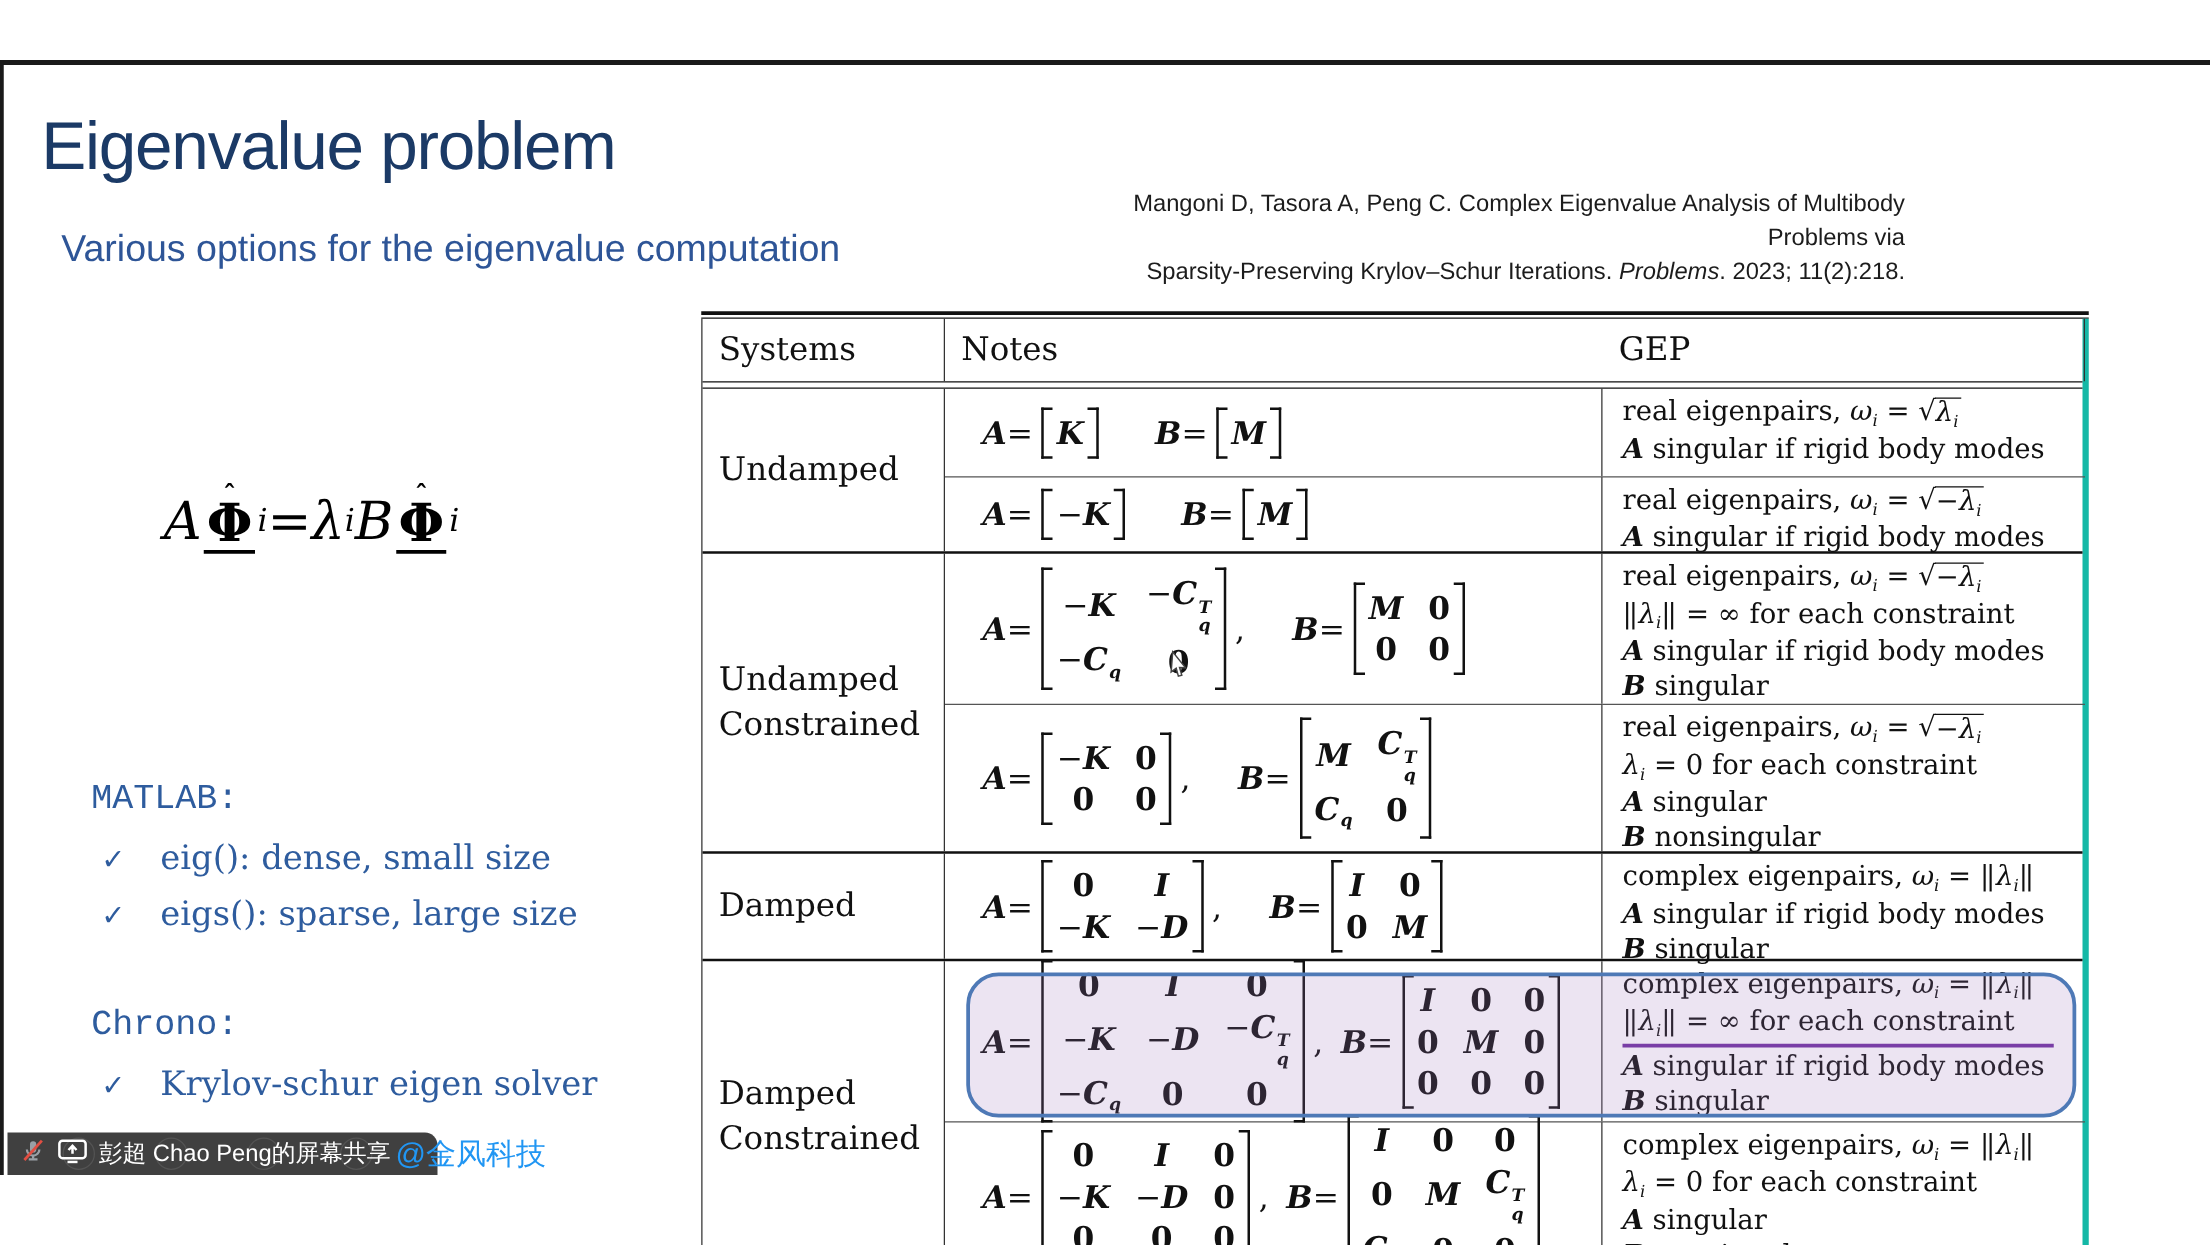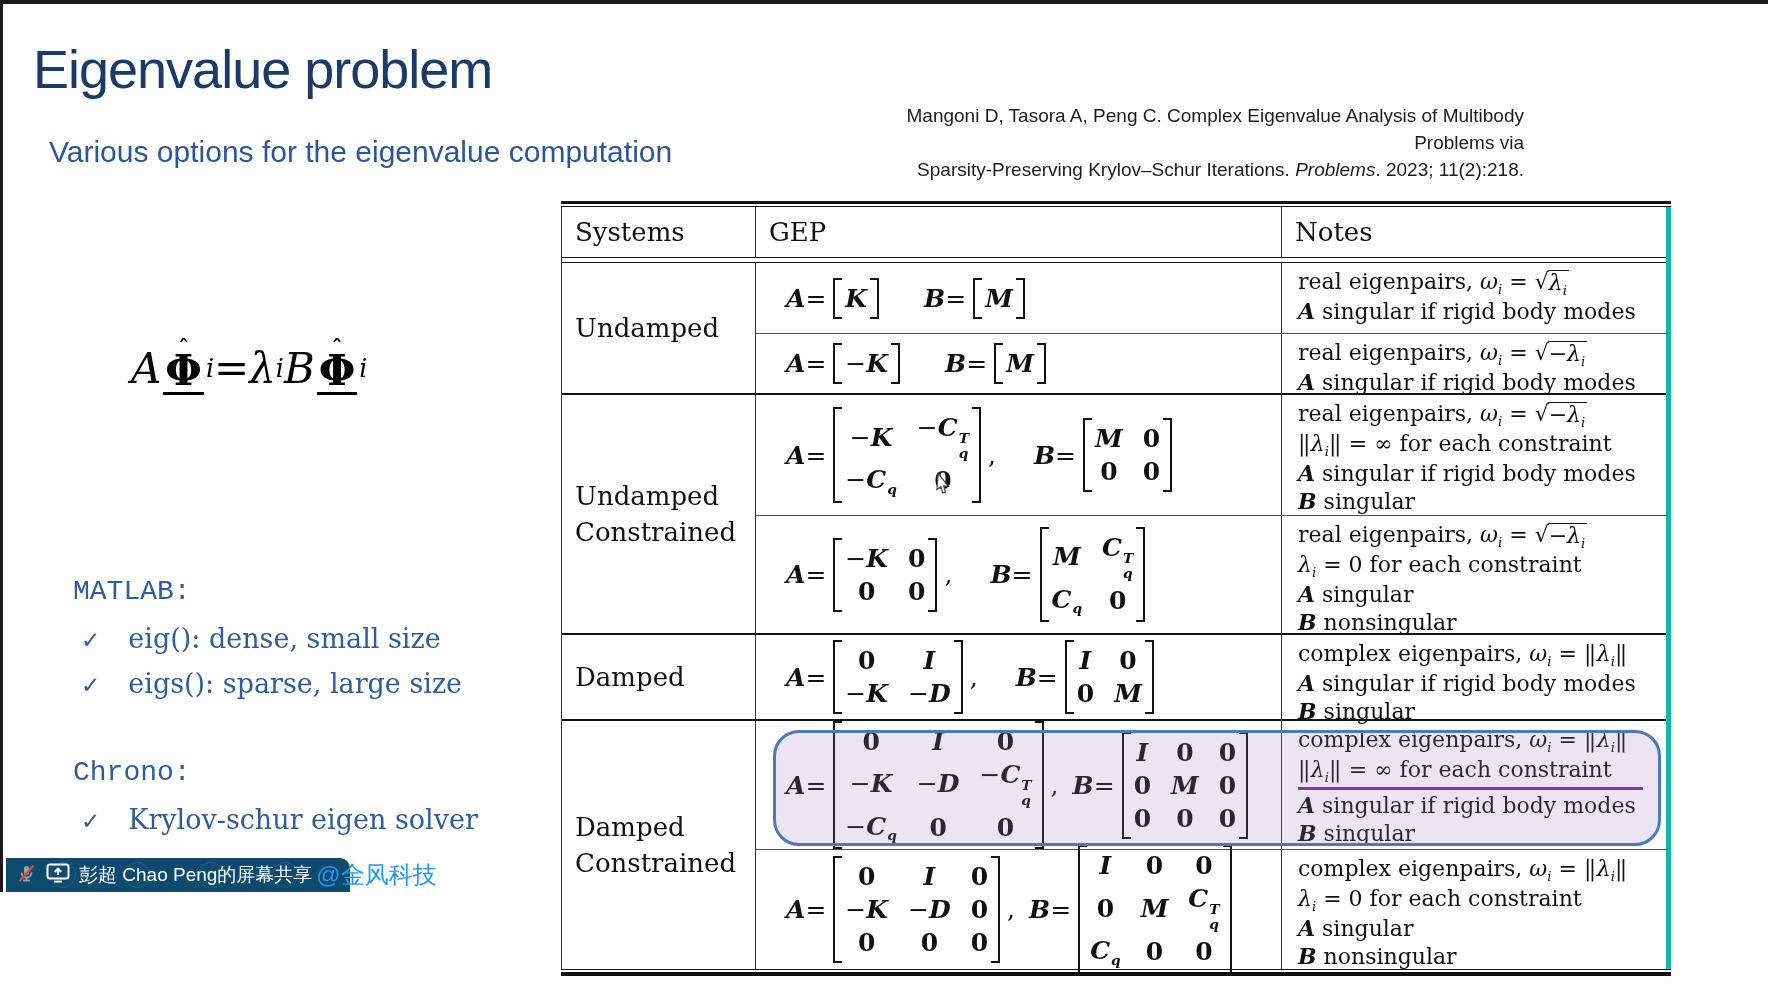--- a/index.html
+++ b/index.html
@@ -7,7 +7,7 @@
   .slide{
     position:relative; width:1768px; height:892px; background:#ffffff;
     border-top:4px solid #1a1a1a; border-left:3px solid #1a1a1a;
-    font-family:"Liberation Sans", sans-serif; color:#111;
+    font-family:"Liberation Sans", sans-serif; color:#111;margin-top:48px;
   }
   
   .title{

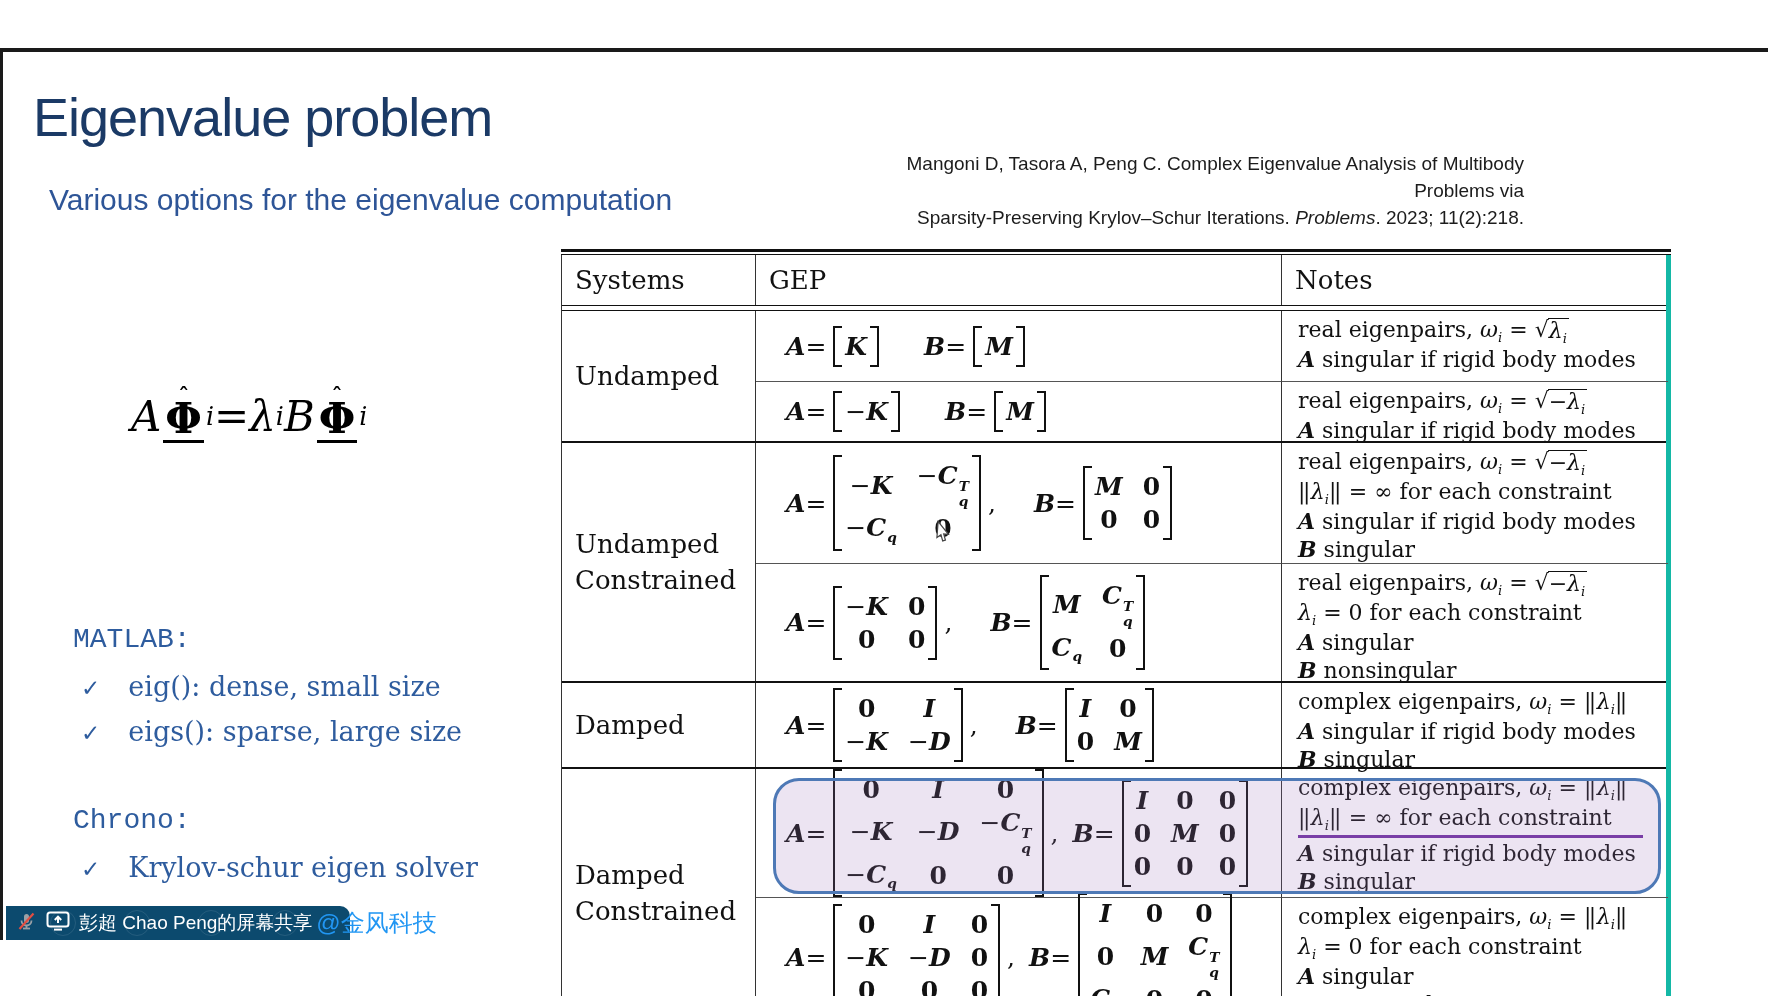--- a/index.html
+++ b/index.html
@@ -157,8 +157,8 @@
       <div class="tinner">
         <div class="thead">
           <div class="cell sys-col">Systems</div>
+          <div class="cell ">Notes</div>
           <div class="cell gep-col">GEP</div>
-          <div class="cell ">Notes</div>
         </div>
         <div class="rule-mid"></div>
         <div class="tsection" style="grid-template-rows: 70px 60px;">

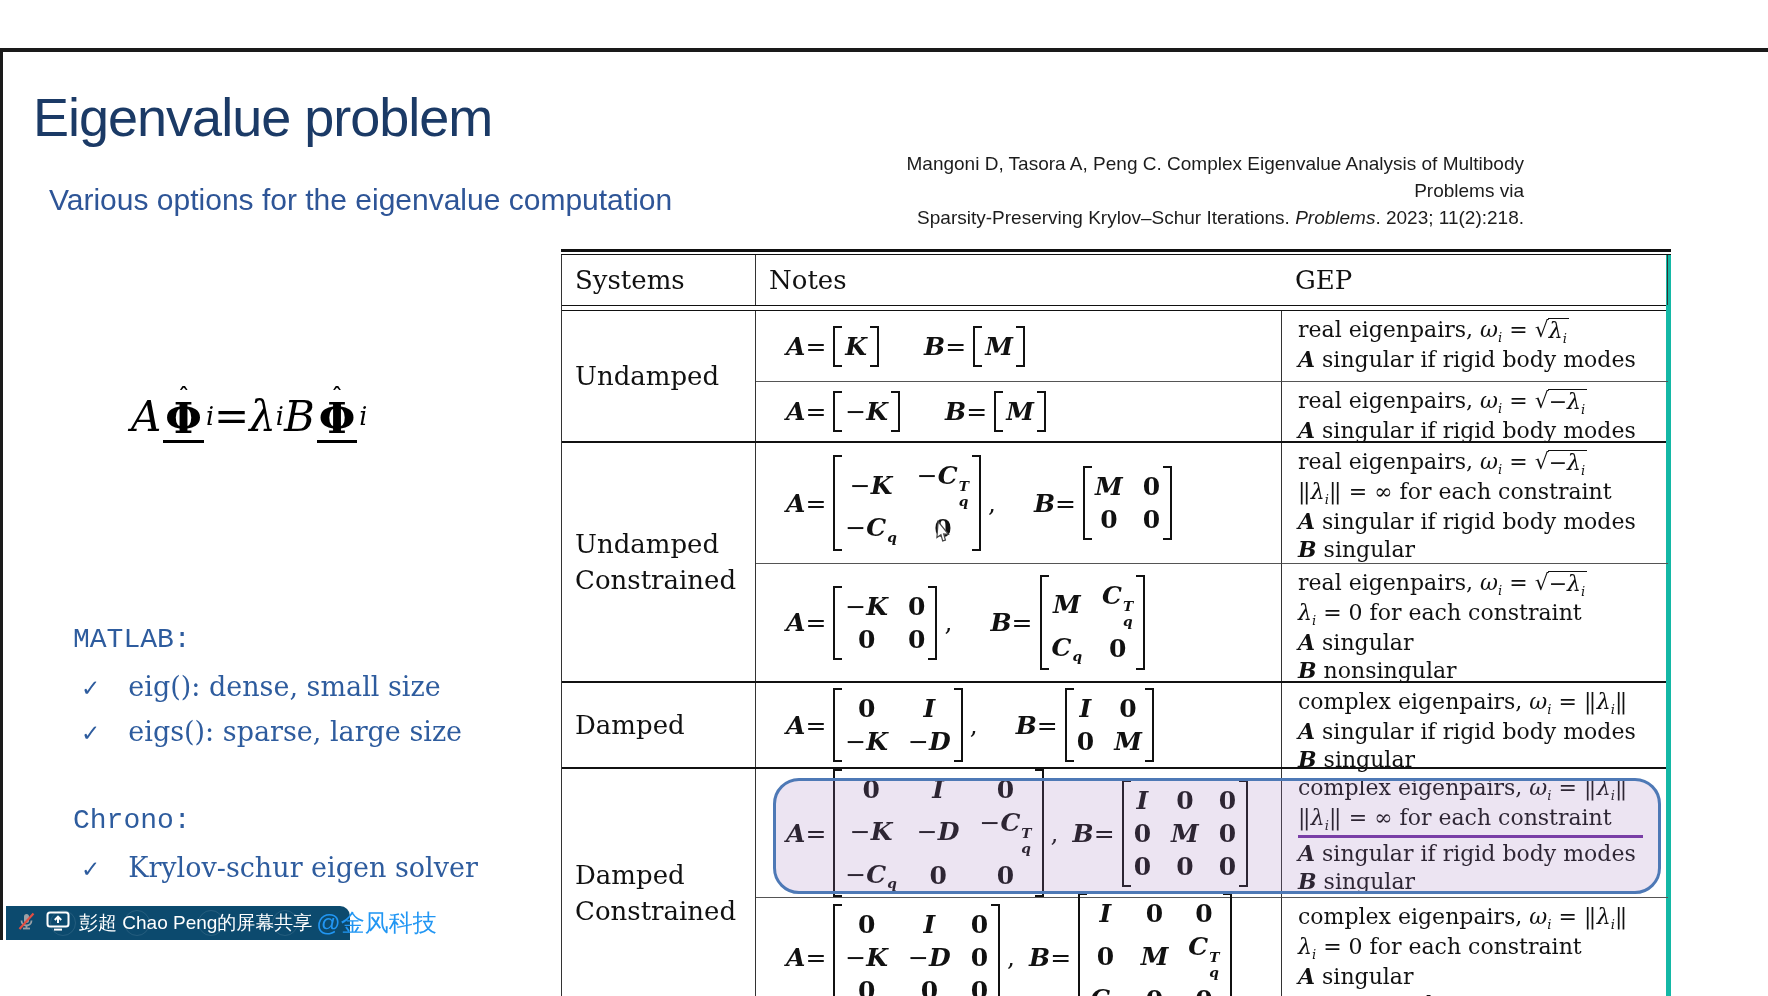--- a/index.html
+++ b/index.html
@@ -101,7 +101,7 @@
   
   .share-bar{
     position:absolute; left:3px; bottom:0; height:34px; width:344px;
-    background:#0c4a6e; border-radius:0 10px 0 0; display:flex; align-items:center;
+    background:#404040; border-radius:0 10px 0 0; display:flex; align-items:center;
     padding:0 8px 0 10px; z-index:10;
   }
   .share-bar .icon{ flex:0 0 auto; margin-right:9px; position:relative; z-index:2;}

